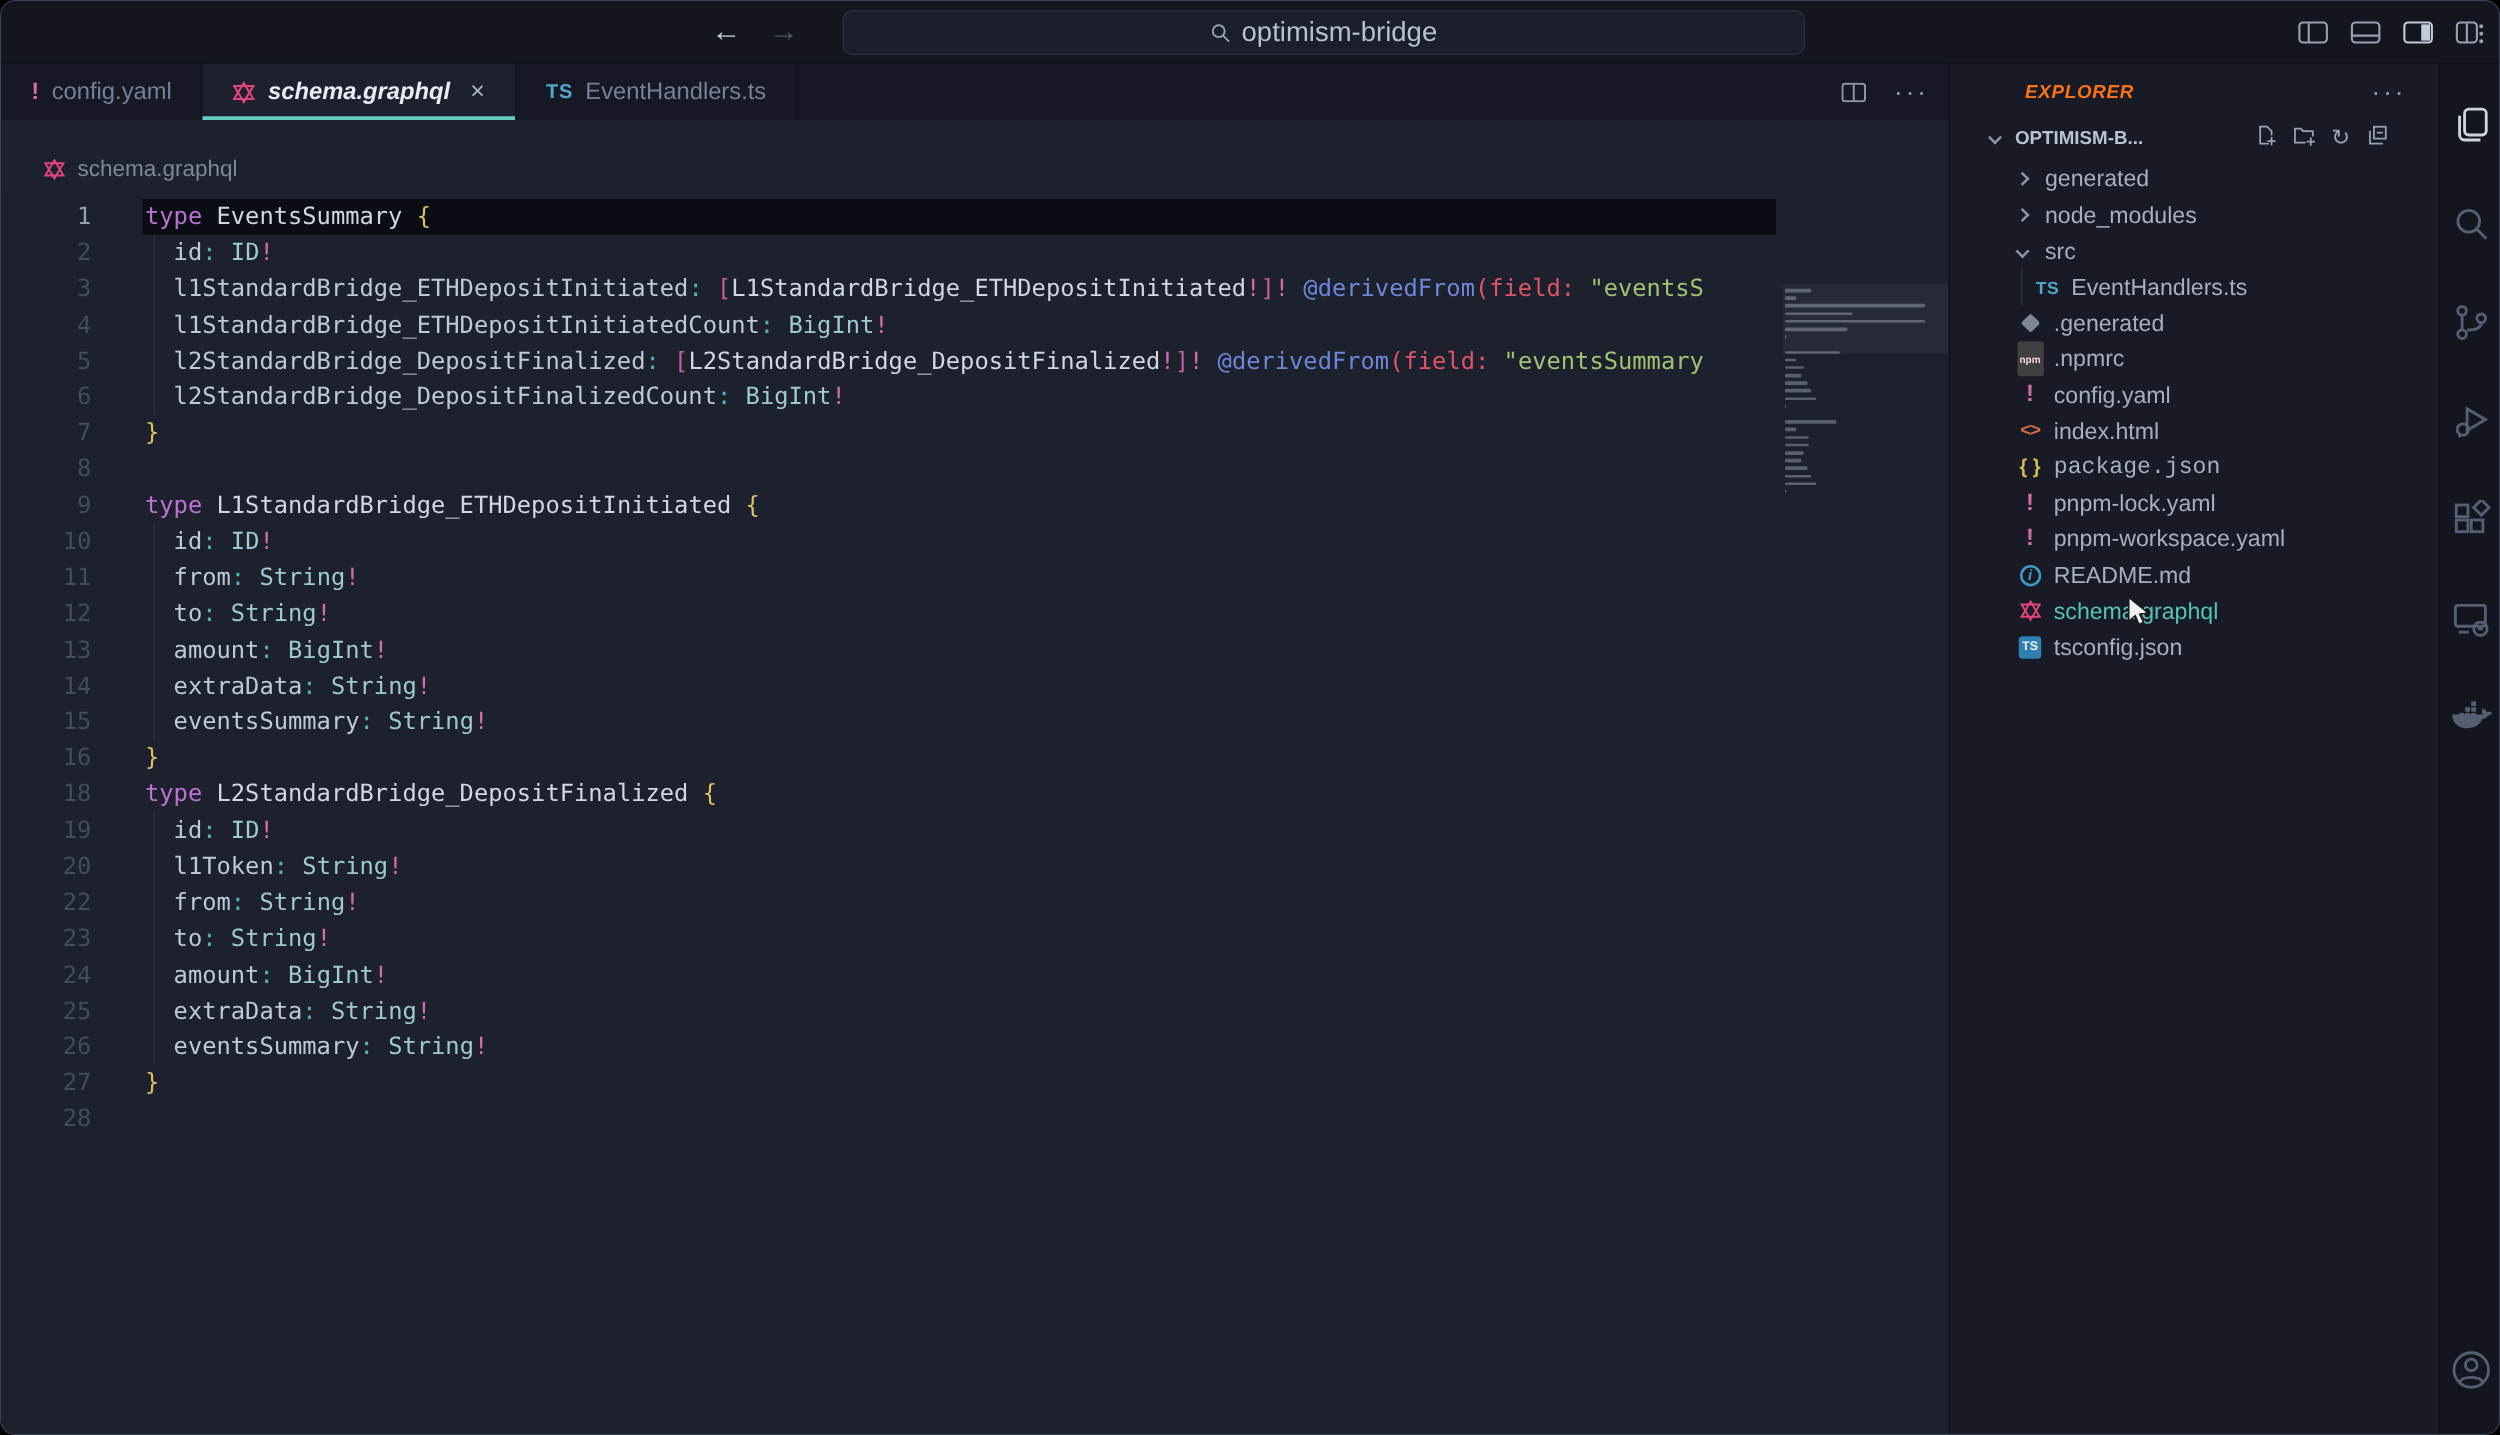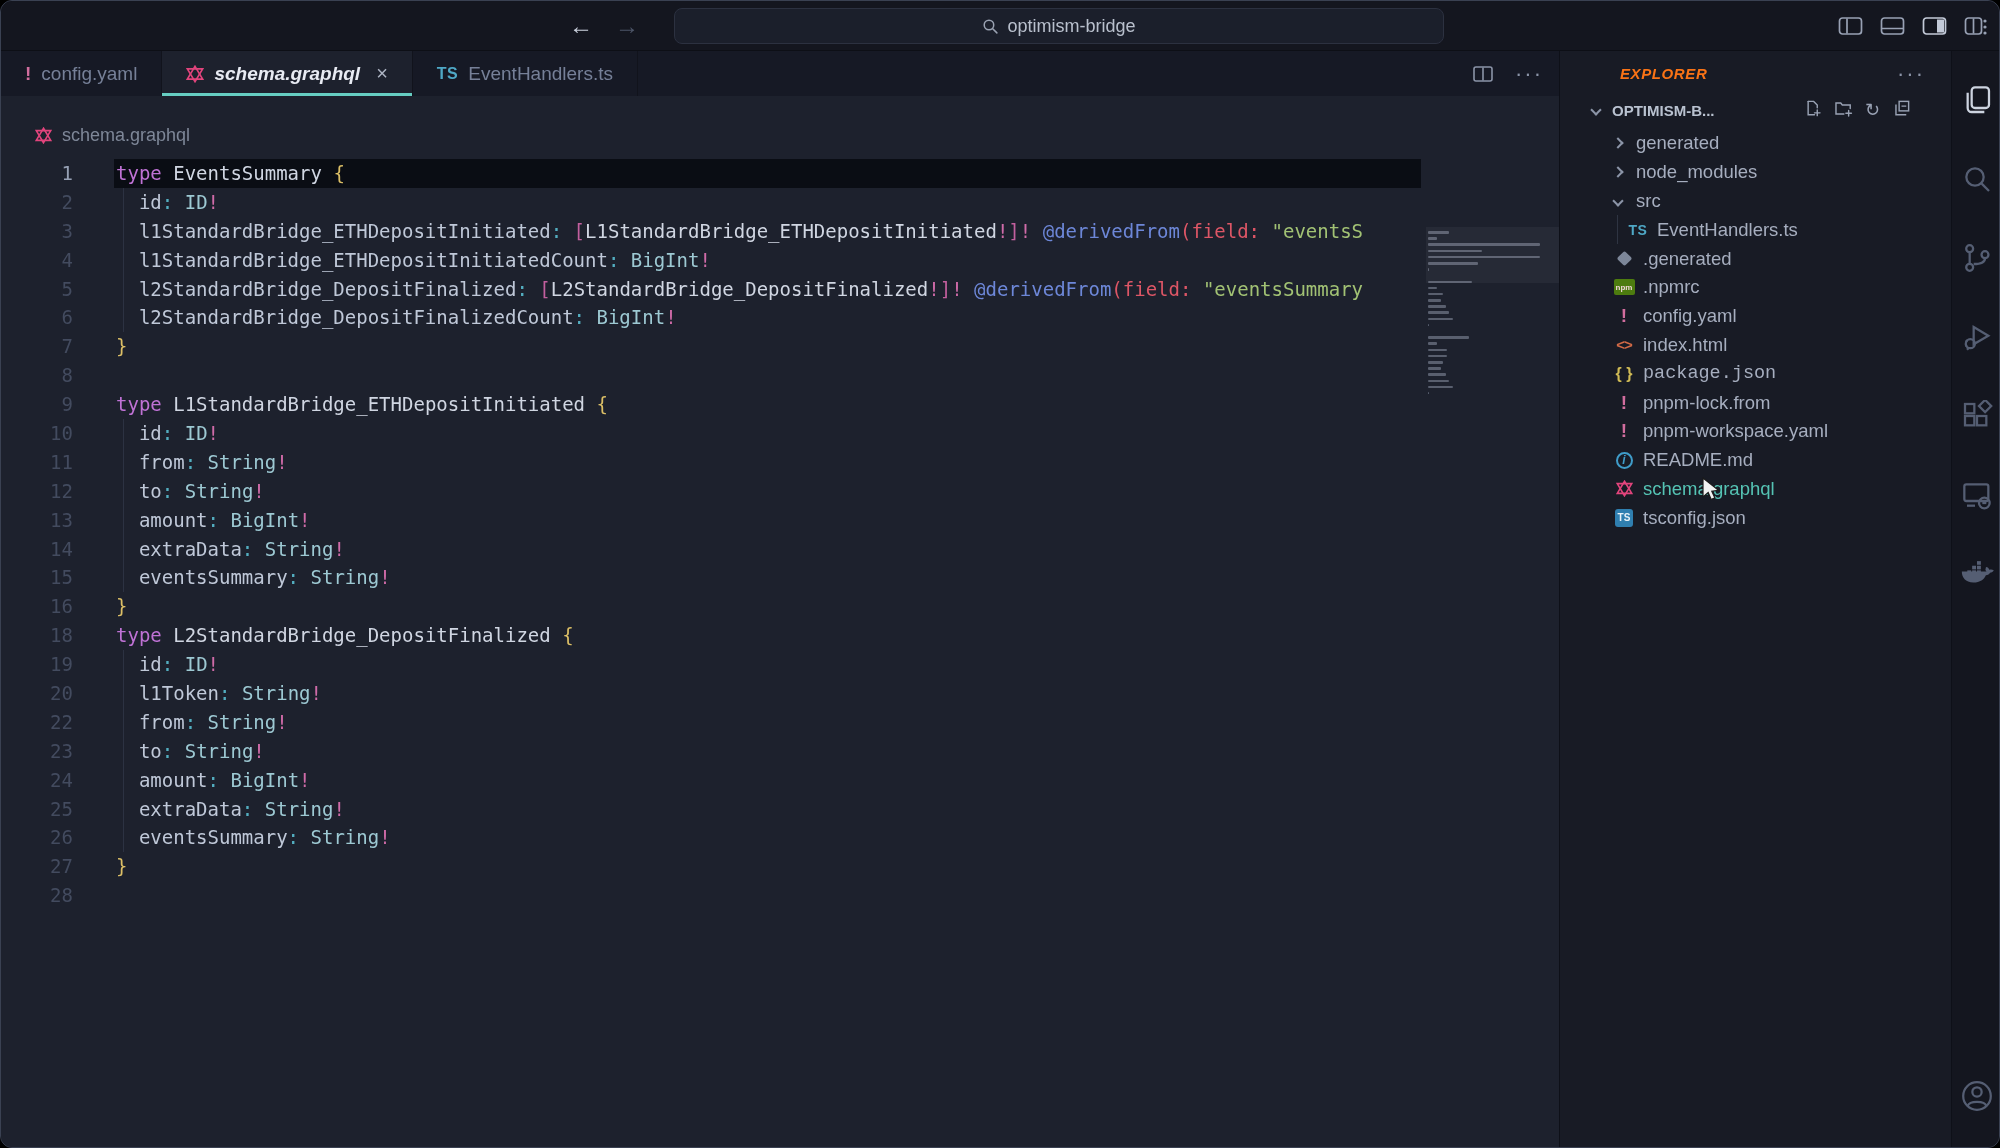--- a/index.html
+++ b/index.html
@@ -17,7 +17,7 @@
   .arrow-fwd  { color:#4d5568; cursor:pointer; }
   .search-pill { position:absolute; left:673px; top:7px; width:770px; height:36px; background:#1b1f2b;
                  border:1px solid #2c3140; border-radius:8px; display:flex; align-items:center;
-                 justify-content:center; gap:8px; color:#b9c0cd; font-size:18px; cursor:pointer; }
+                 justify-content:center; gap:8px; color:#b9c0cd; font-size:22px; cursor:pointer; }
   .tb-right { position:absolute; right:12px; top:0; height:50px; display:flex; align-items:center; gap:17px; }
   .tb-right .tbicon { display:flex; cursor:pointer; }
 

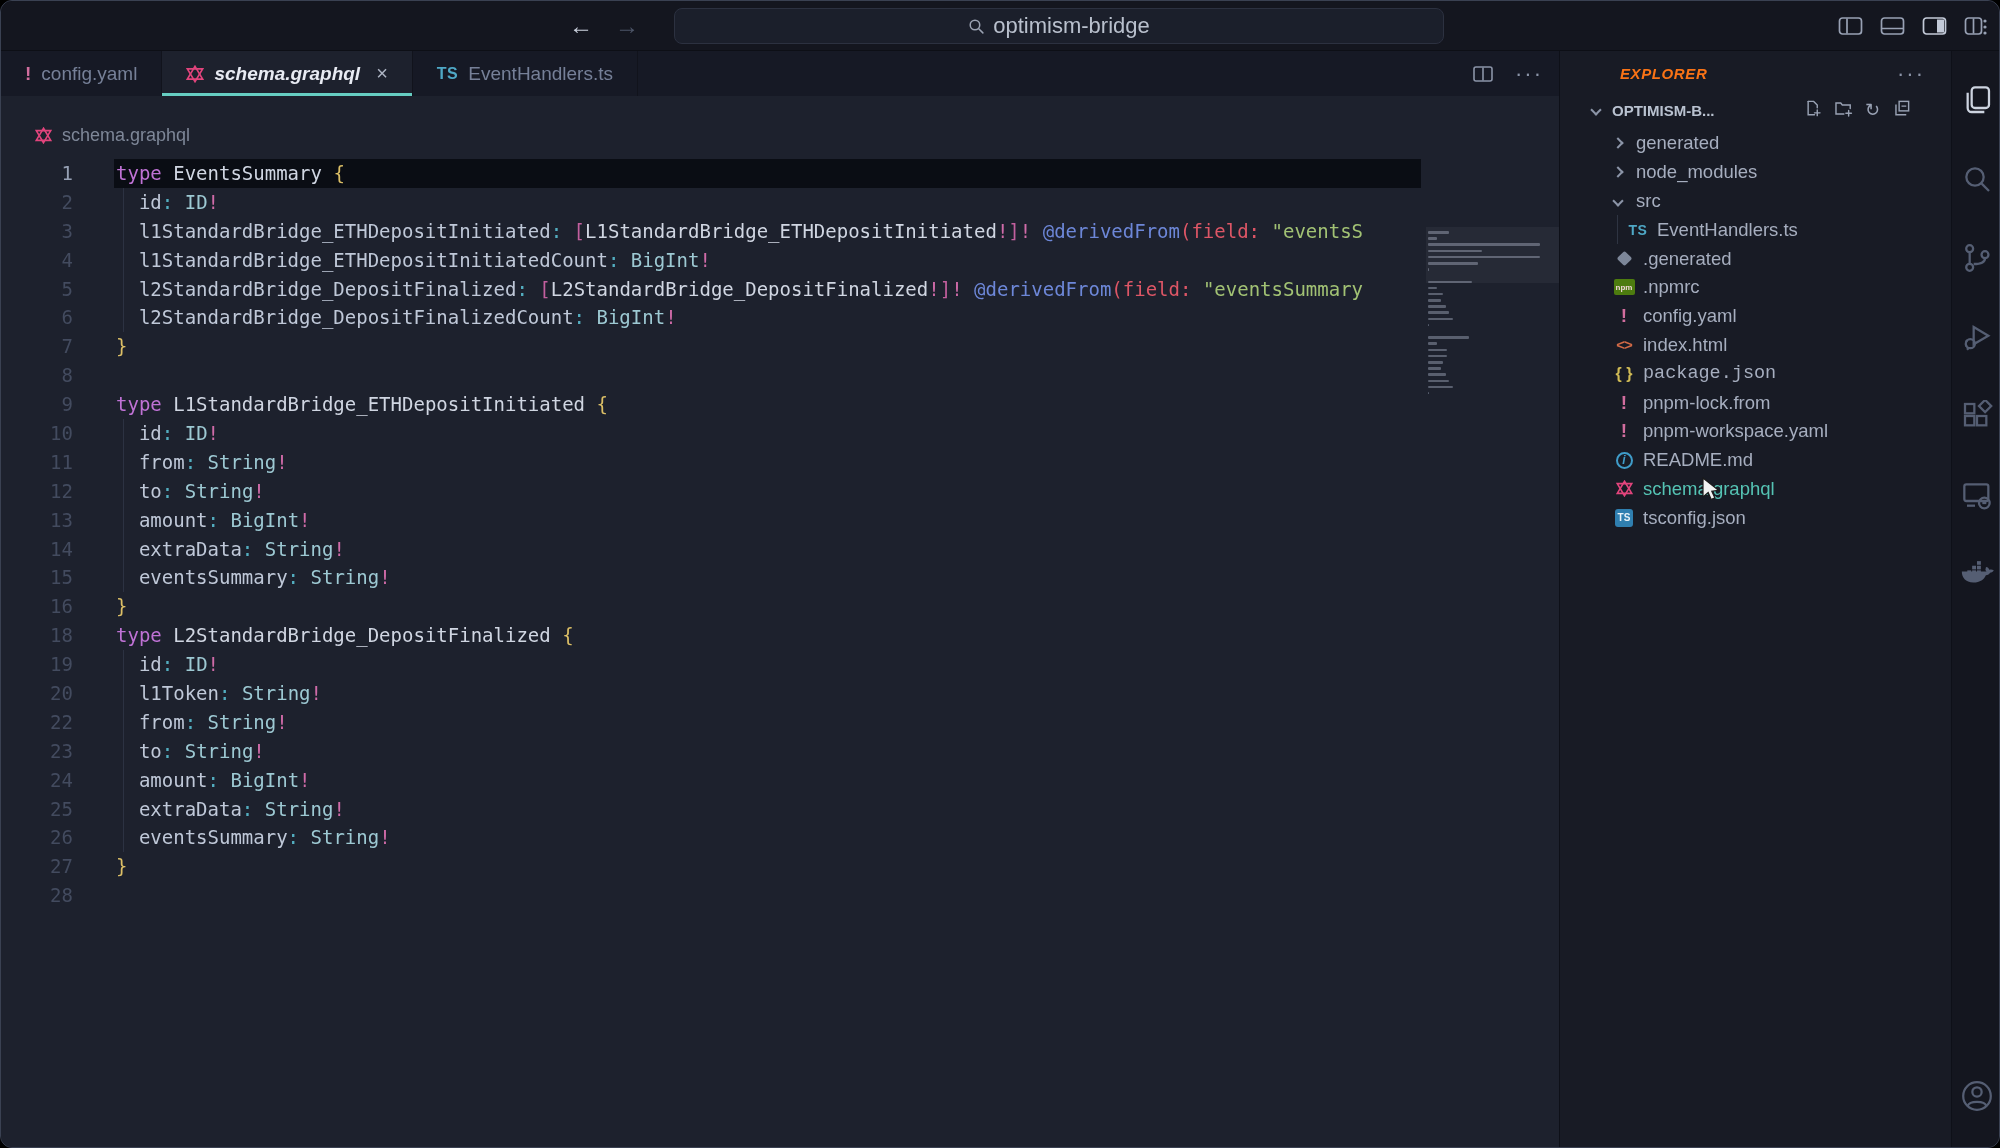--- a/index.html
+++ b/index.html
@@ -89,7 +89,7 @@
   .ficon { width:24px; display:inline-flex; justify-content:center; align-items:center; flex:none; }
   .nest-guide { position:absolute; left:57px; top:0; bottom:0; width:1px; background:#2e3442; }
   .diamond { width:11px; height:11px; background:#7d8799; transform:rotate(45deg); border-radius:2px; }
-  .npmblock { width:21px; height:16px; background:#4d7c0f; border-radius:2px; color:#f0d7d7; font-size:8px;
+  .npmblock { width:21px; height:28px; background:#404040; border-radius:2px; color:#f0d7d7; font-size:8px;
               font-weight:700; display:flex; align-items:center; justify-content:center; }
   .htmlgl { color:#d26a46; font-weight:700; font-size:15px; letter-spacing:-1px; }
   .jsongl { color:#d0bb55; font-weight:700; font-size:16px; }

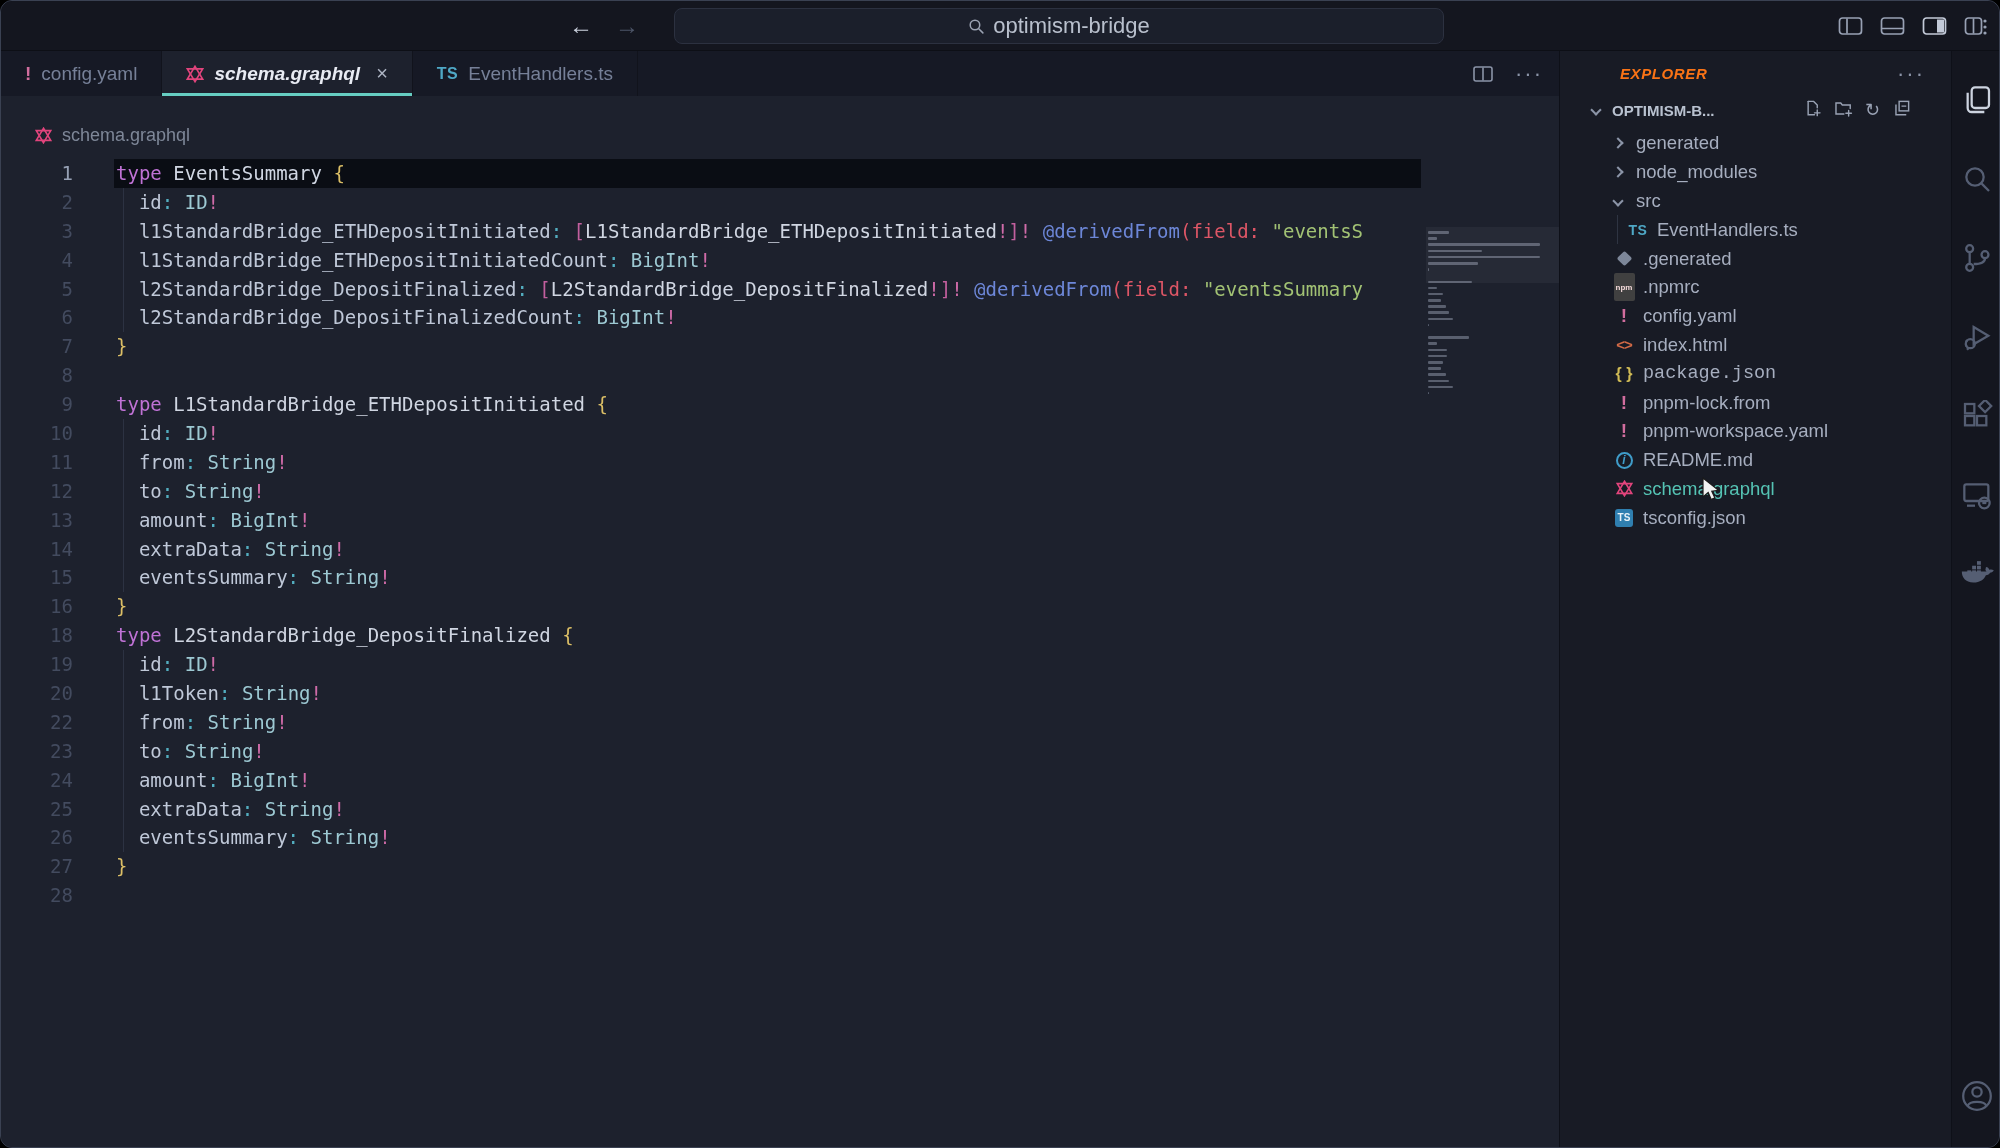--- a/index.html
+++ b/index.html
@@ -349,7 +349,7 @@
             <span class="ficon">
               <span class="yaml-bang">!</span>
             </span>
-            <span style="margin-left: 7px;">pnpm-lock.from</span>
+            <span style="margin-left: 7px;">pnpm-lock.yaml</span>
           </div>
           <div class="trow" style="padding-left: 52px;">
             <span class="ficon">

